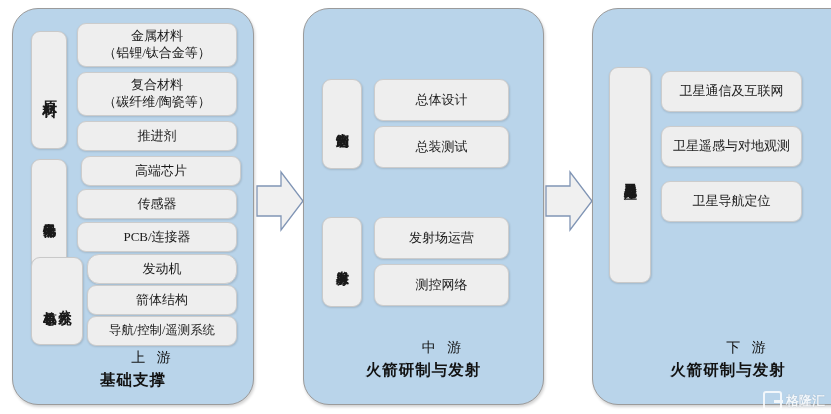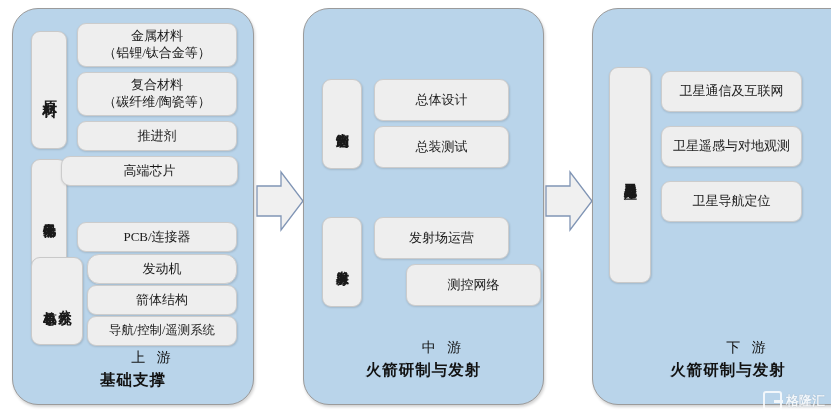--- a/index.html
+++ b/index.html
@@ -181,7 +181,7 @@
     <div class="cat-chip" style="left:18px; top:150px; width:36px; height:110px;">
       <span class="vtext small">电子元器件</span>
     </div>
-    <div class="item-chip" style="left:48px; top:147px; width:177px; height:30px;">
+    <div class="item-chip" style="left:68px; top:147px; width:160px; height:30px;">
       <span>高端芯片</span>
     </div>
     <div class="item-chip" style="left:64px; top:213px; width:160px; height:30px;">

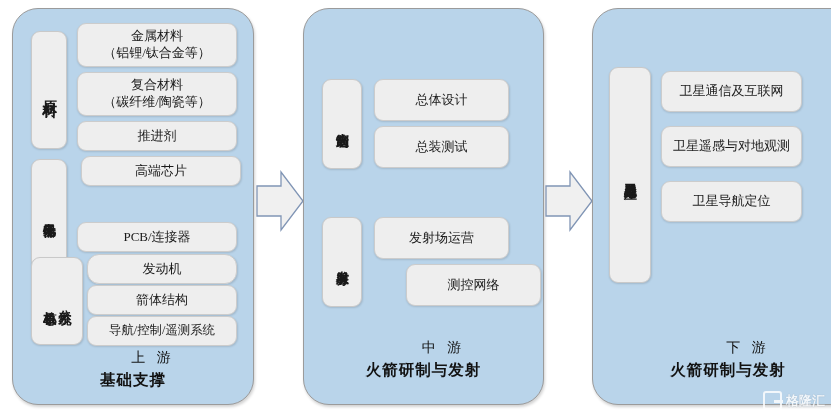--- a/index.html
+++ b/index.html
@@ -184,6 +184,9 @@
     <div class="item-chip" style="left:68px; top:147px; width:160px; height:30px;">
       <span>高端芯片</span>
     </div>
+    <div class="item-chip" style="left:64px; top:180px; width:160px; height:30px;">
+      <span>传感器</span>
+    </div>
     <div class="item-chip" style="left:64px; top:213px; width:160px; height:30px;">
       <span>PCB/连接器</span>
     </div>

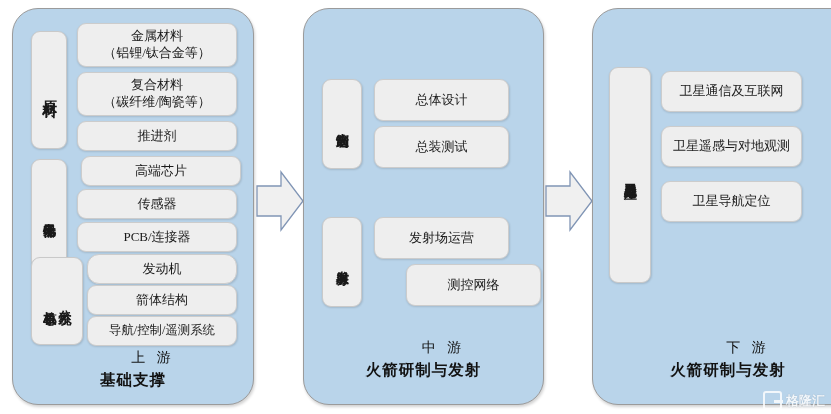--- a/index.html
+++ b/index.html
@@ -237,7 +237,7 @@
     <div class="item-chip" style="left:70px; top:208px; width:135px; height:42px;">
       <span>发射场运营</span>
     </div>
-    <div class="item-chip" style="left:70px; top:255px; width:135px; height:42px;margin-left:32px;">
+    <div class="item-chip" style="left:70px; top:255px; width:135px; height:42px;">
       <span>测控网络</span>
     </div>
 

